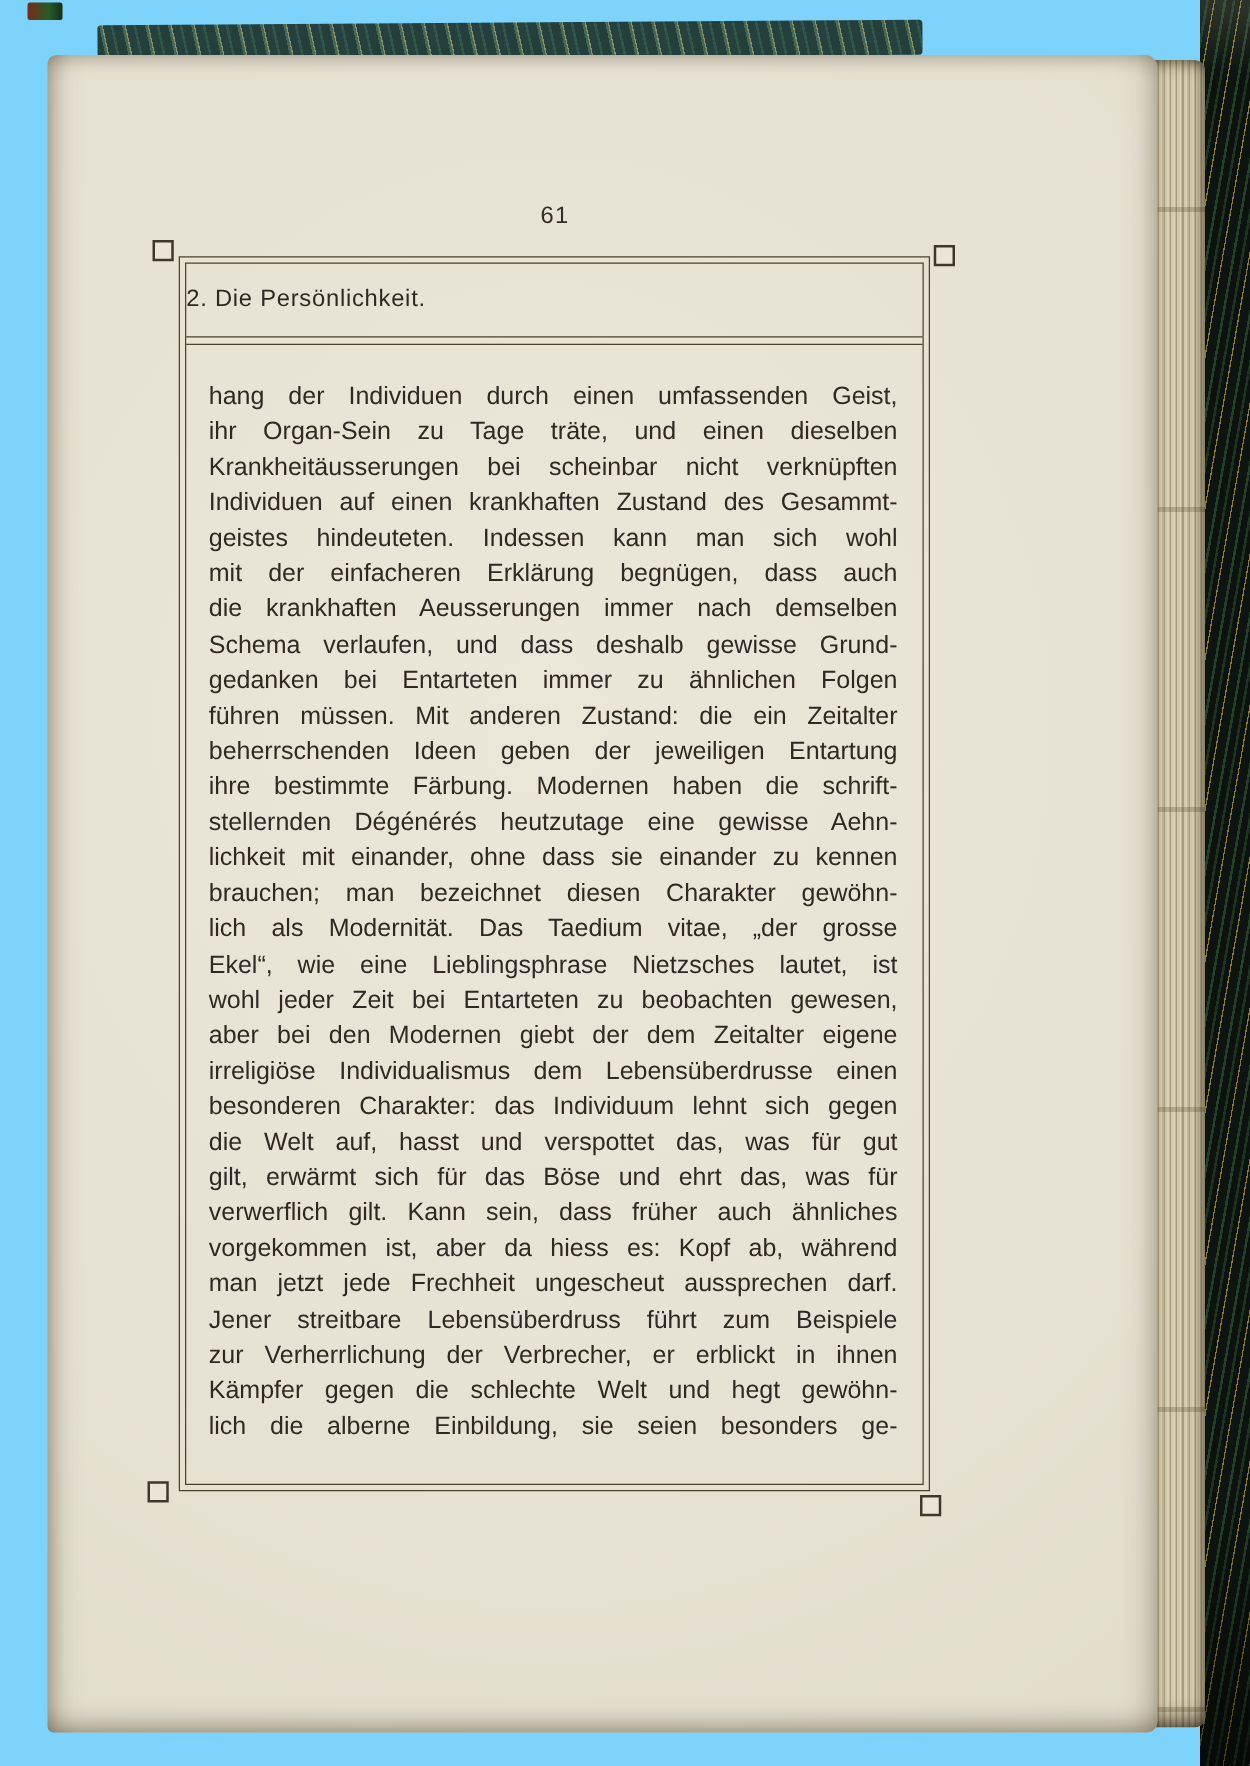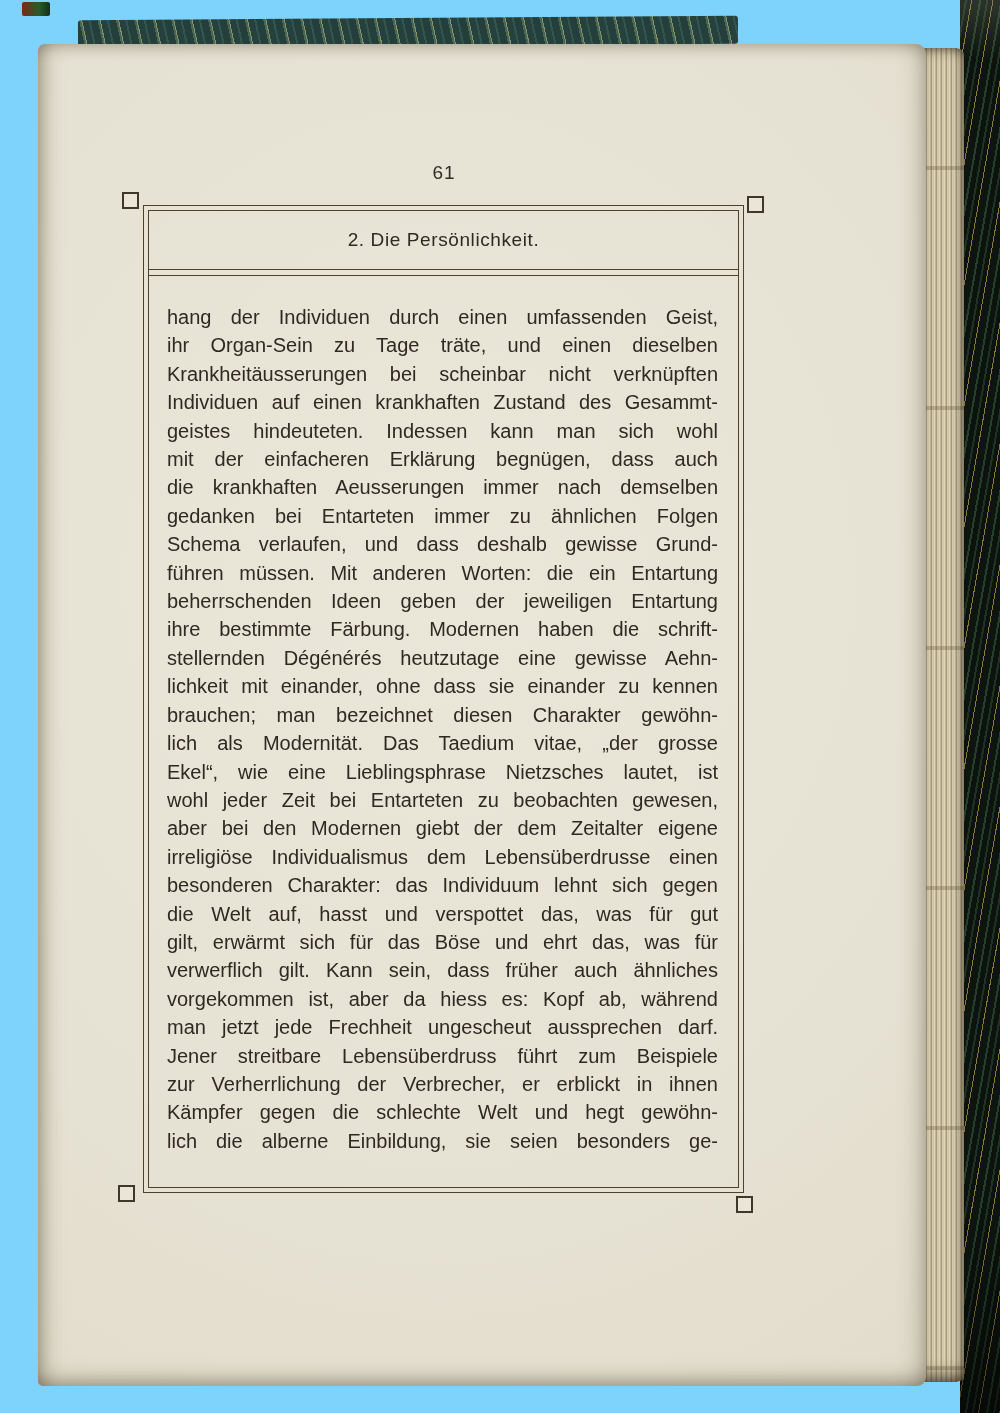--- a/index.html
+++ b/index.html
@@ -117,7 +117,6 @@
     height: 58px;
     display: flex;
     align-items: center;
-    justify-content: center;
   }
   .chapter-heading {
     font-size: 19px;

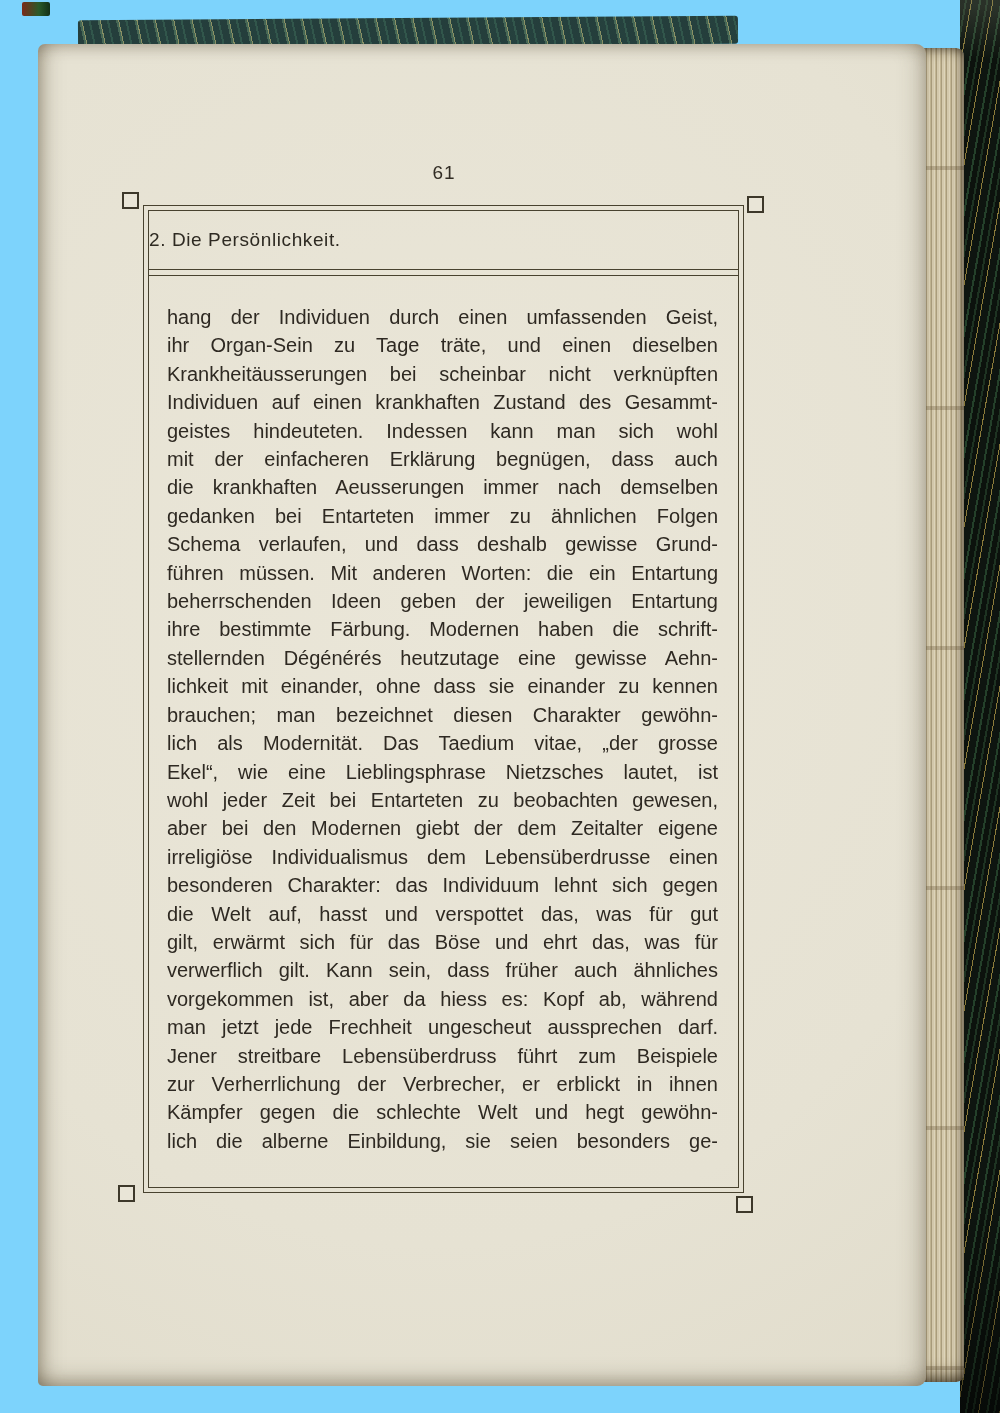--- a/index.html
+++ b/index.html
@@ -184,8 +184,8 @@
         <div class="text-line">geistes hindeuteten. Indessen kann man sich wohl</div>
         <div class="text-line">mit der einfacheren Erklärung begnügen, dass auch</div>
         <div class="text-line">die krankhaften Aeusserungen immer nach demselben</div>
+        <div class="text-line">Schema verlaufen, und dass deshalb gewisse Grund-</div>
         <div class="text-line">gedanken bei Entarteten immer zu ähnlichen Folgen</div>
-        <div class="text-line">Schema verlaufen, und dass deshalb gewisse Grund-</div>
         <div class="text-line">führen müssen. Mit anderen Worten: die ein Entartung</div>
         <div class="text-line">beherrschenden Ideen geben der jeweiligen Entartung</div>
         <div class="text-line">ihre bestimmte Färbung. Modernen haben die schrift-</div>

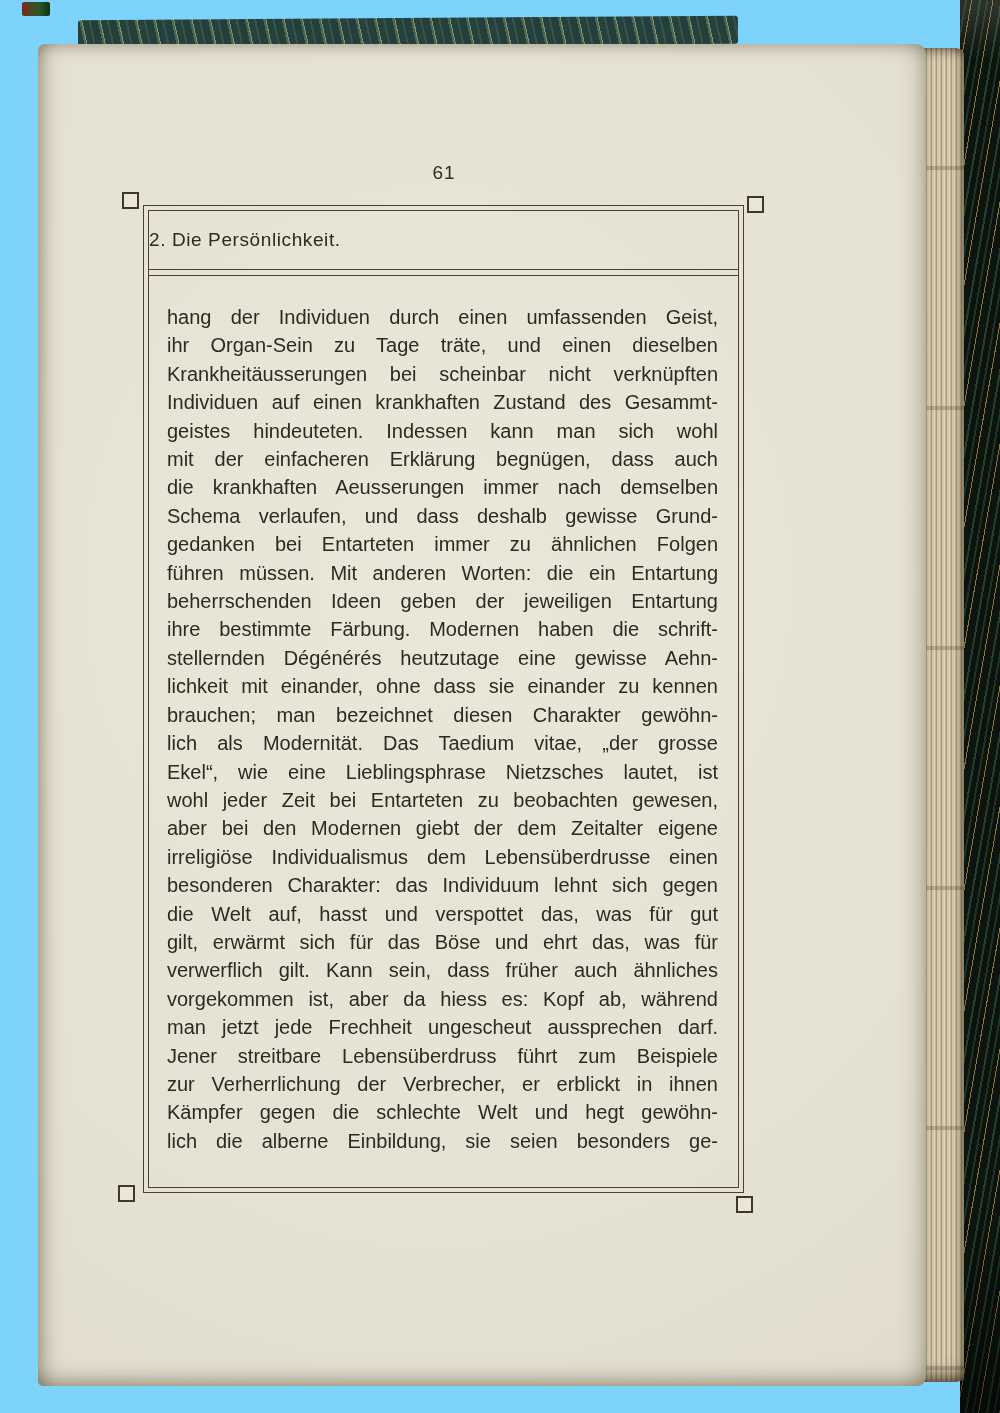--- a/index.html
+++ b/index.html
@@ -186,7 +186,7 @@
         <div class="text-line">die krankhaften Aeusserungen immer nach demselben</div>
         <div class="text-line">Schema verlaufen, und dass deshalb gewisse Grund-</div>
         <div class="text-line">gedanken bei Entarteten immer zu ähnlichen Folgen</div>
-        <div class="text-line">führen müssen. Mit anderen Worten: die ein Entartung</div>
+        <div class="text-line">führen müssen. Mit anderen Zustand: die ein Zeitalter</div>
         <div class="text-line">beherrschenden Ideen geben der jeweiligen Entartung</div>
         <div class="text-line">ihre bestimmte Färbung. Modernen haben die schrift-</div>
         <div class="text-line">stellernden Dégénérés heutzutage eine gewisse Aehn-</div>

